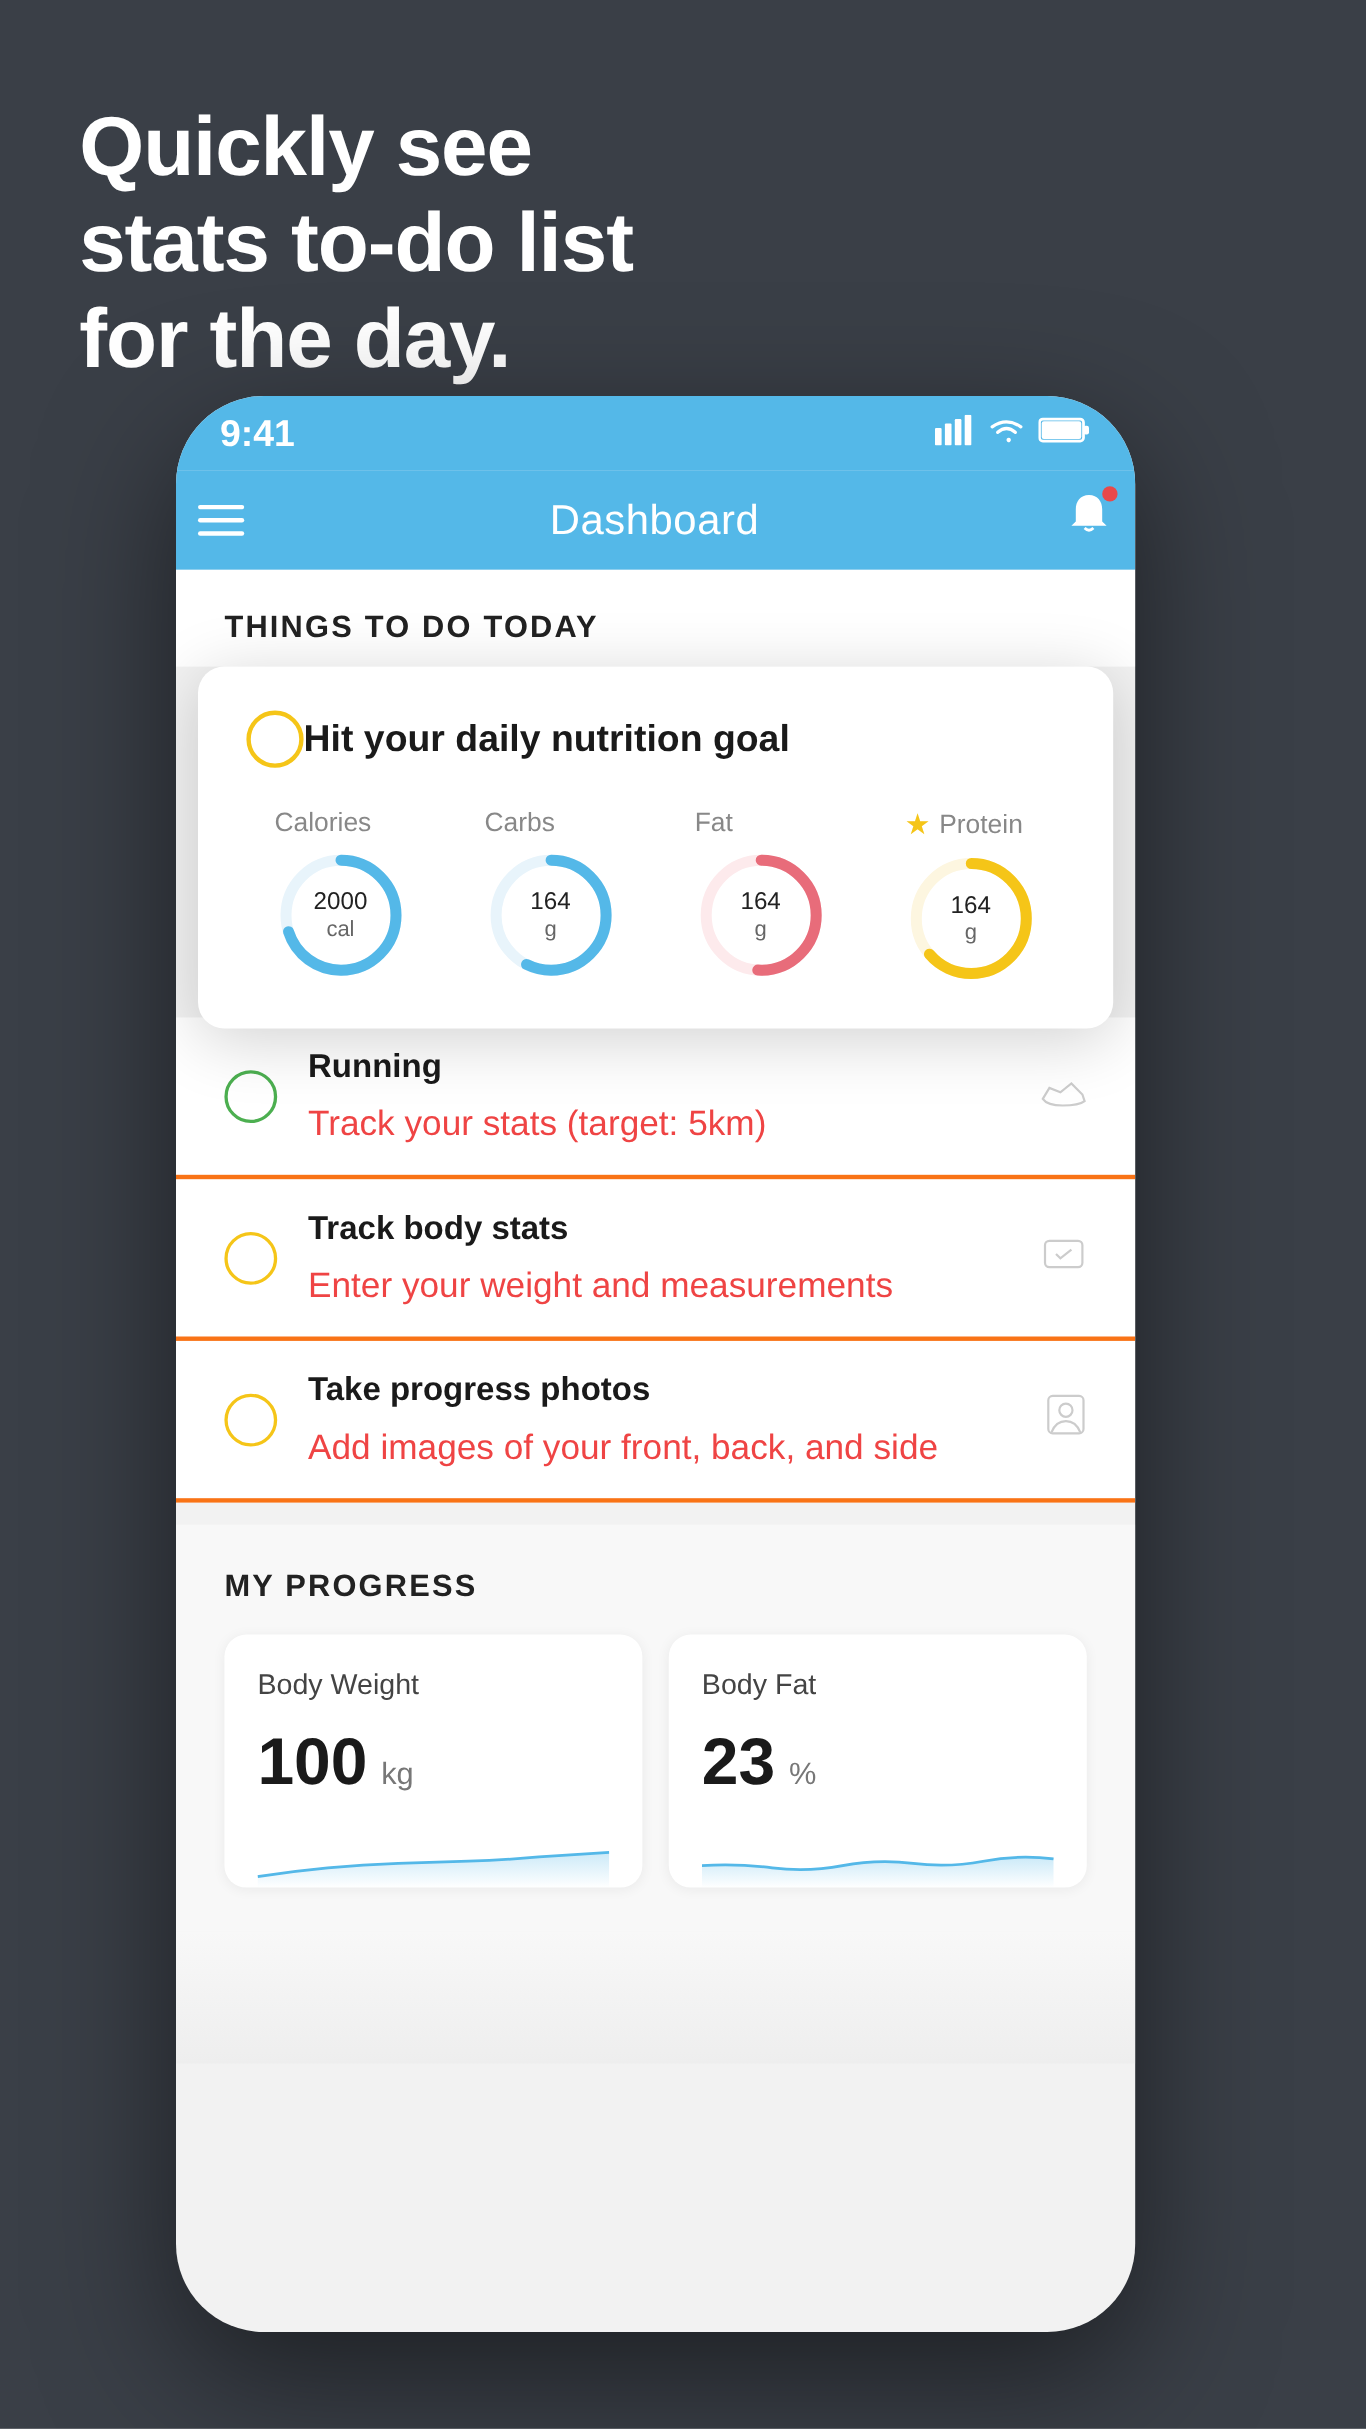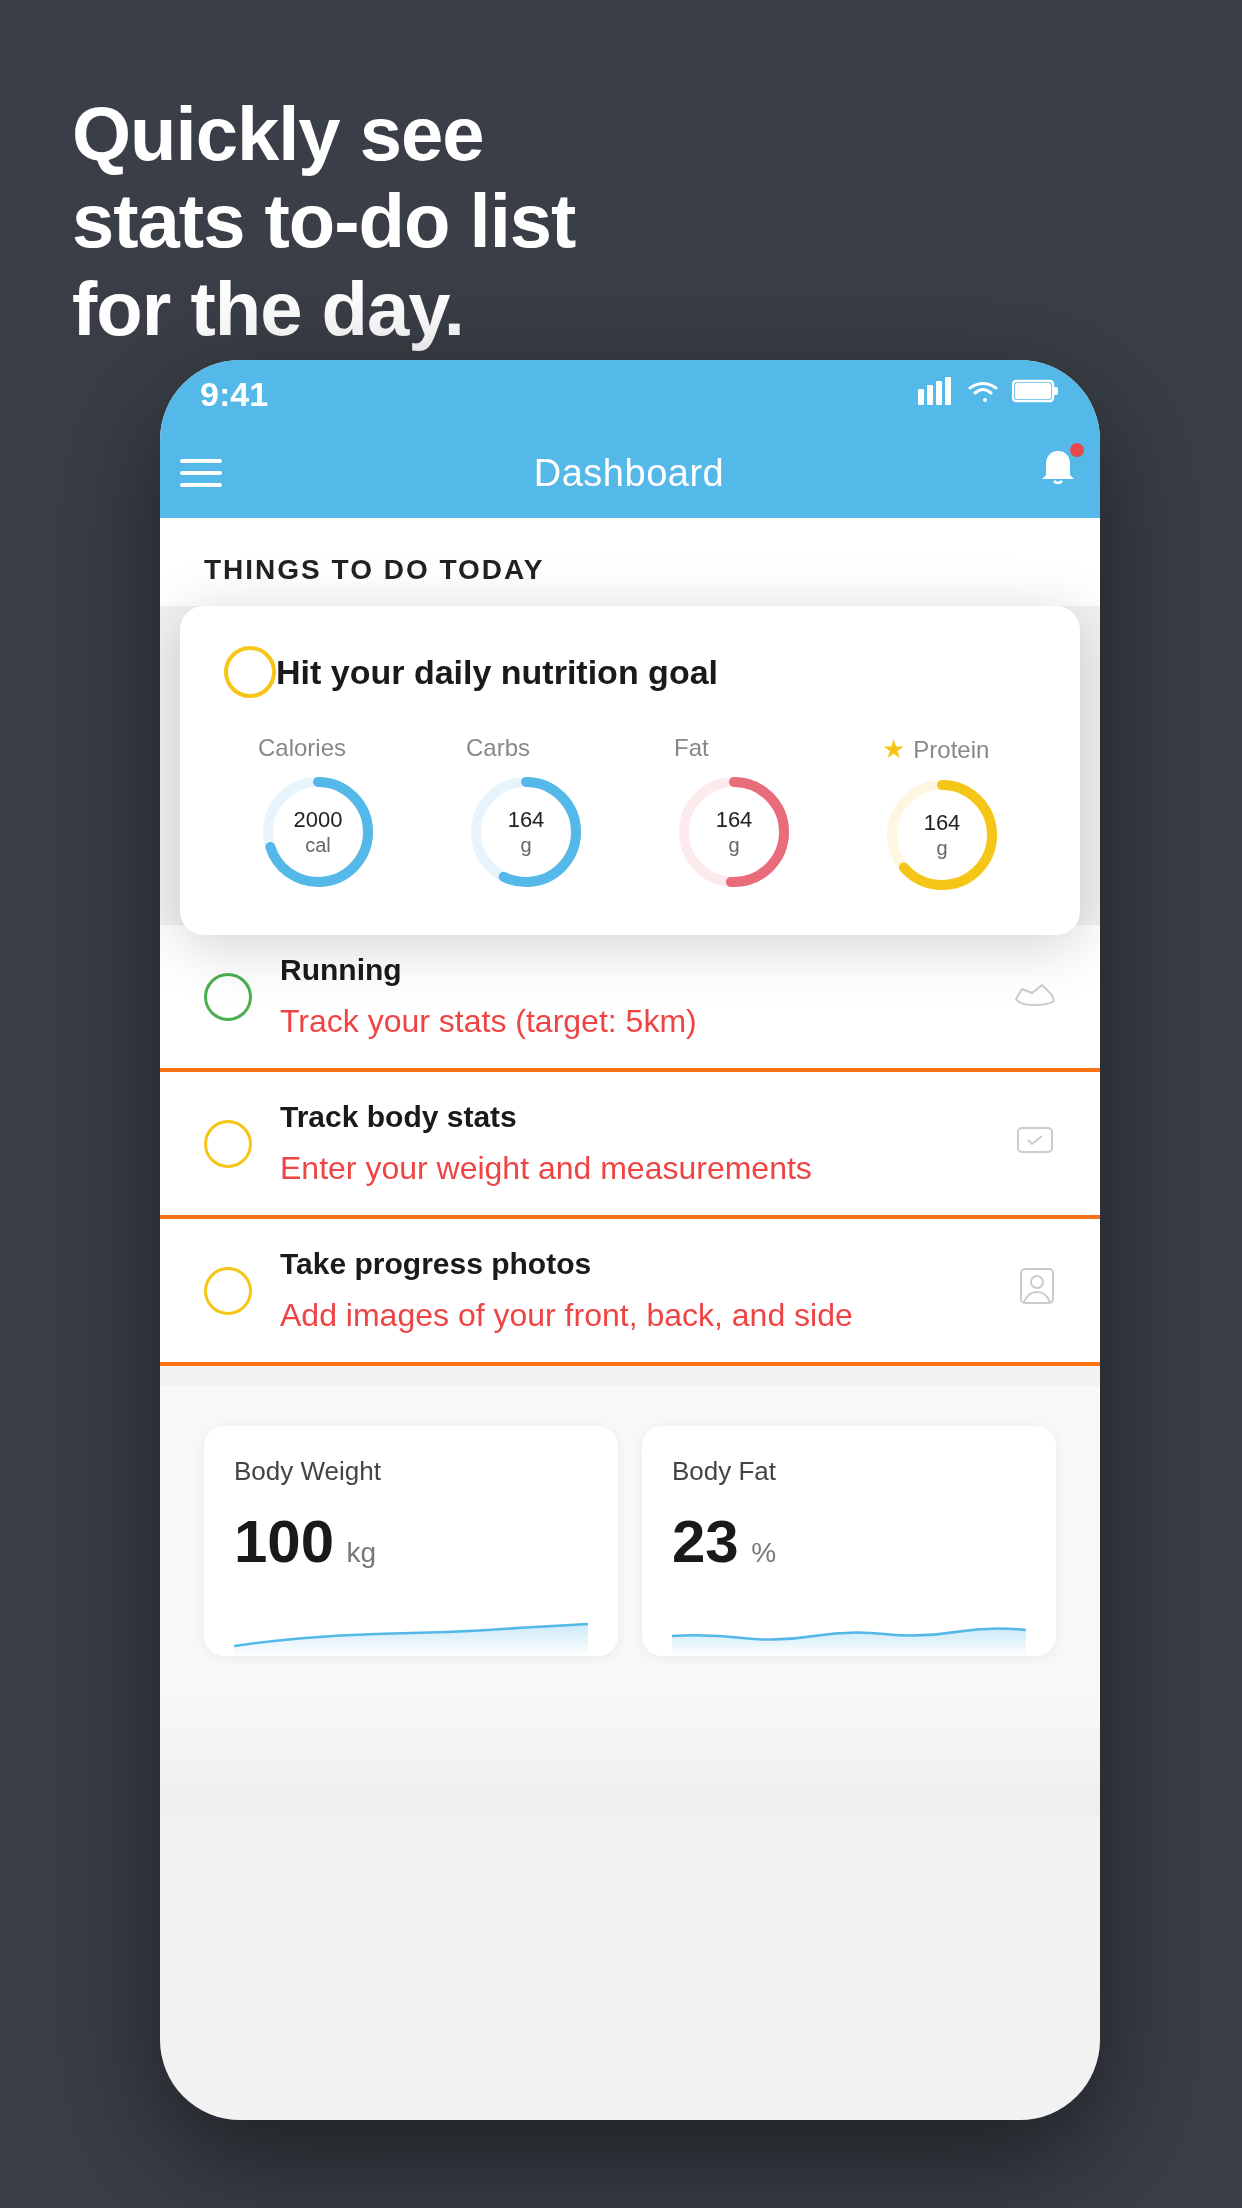--- a/index.html
+++ b/index.html
@@ -31,7 +31,7 @@
       position: absolute;
       top: 360px;
       left: 160px;
-      width: 940px;
+      width: 872px;
       height: 1760px;
       background: #f2f2f2;
       border-radius: 80px;

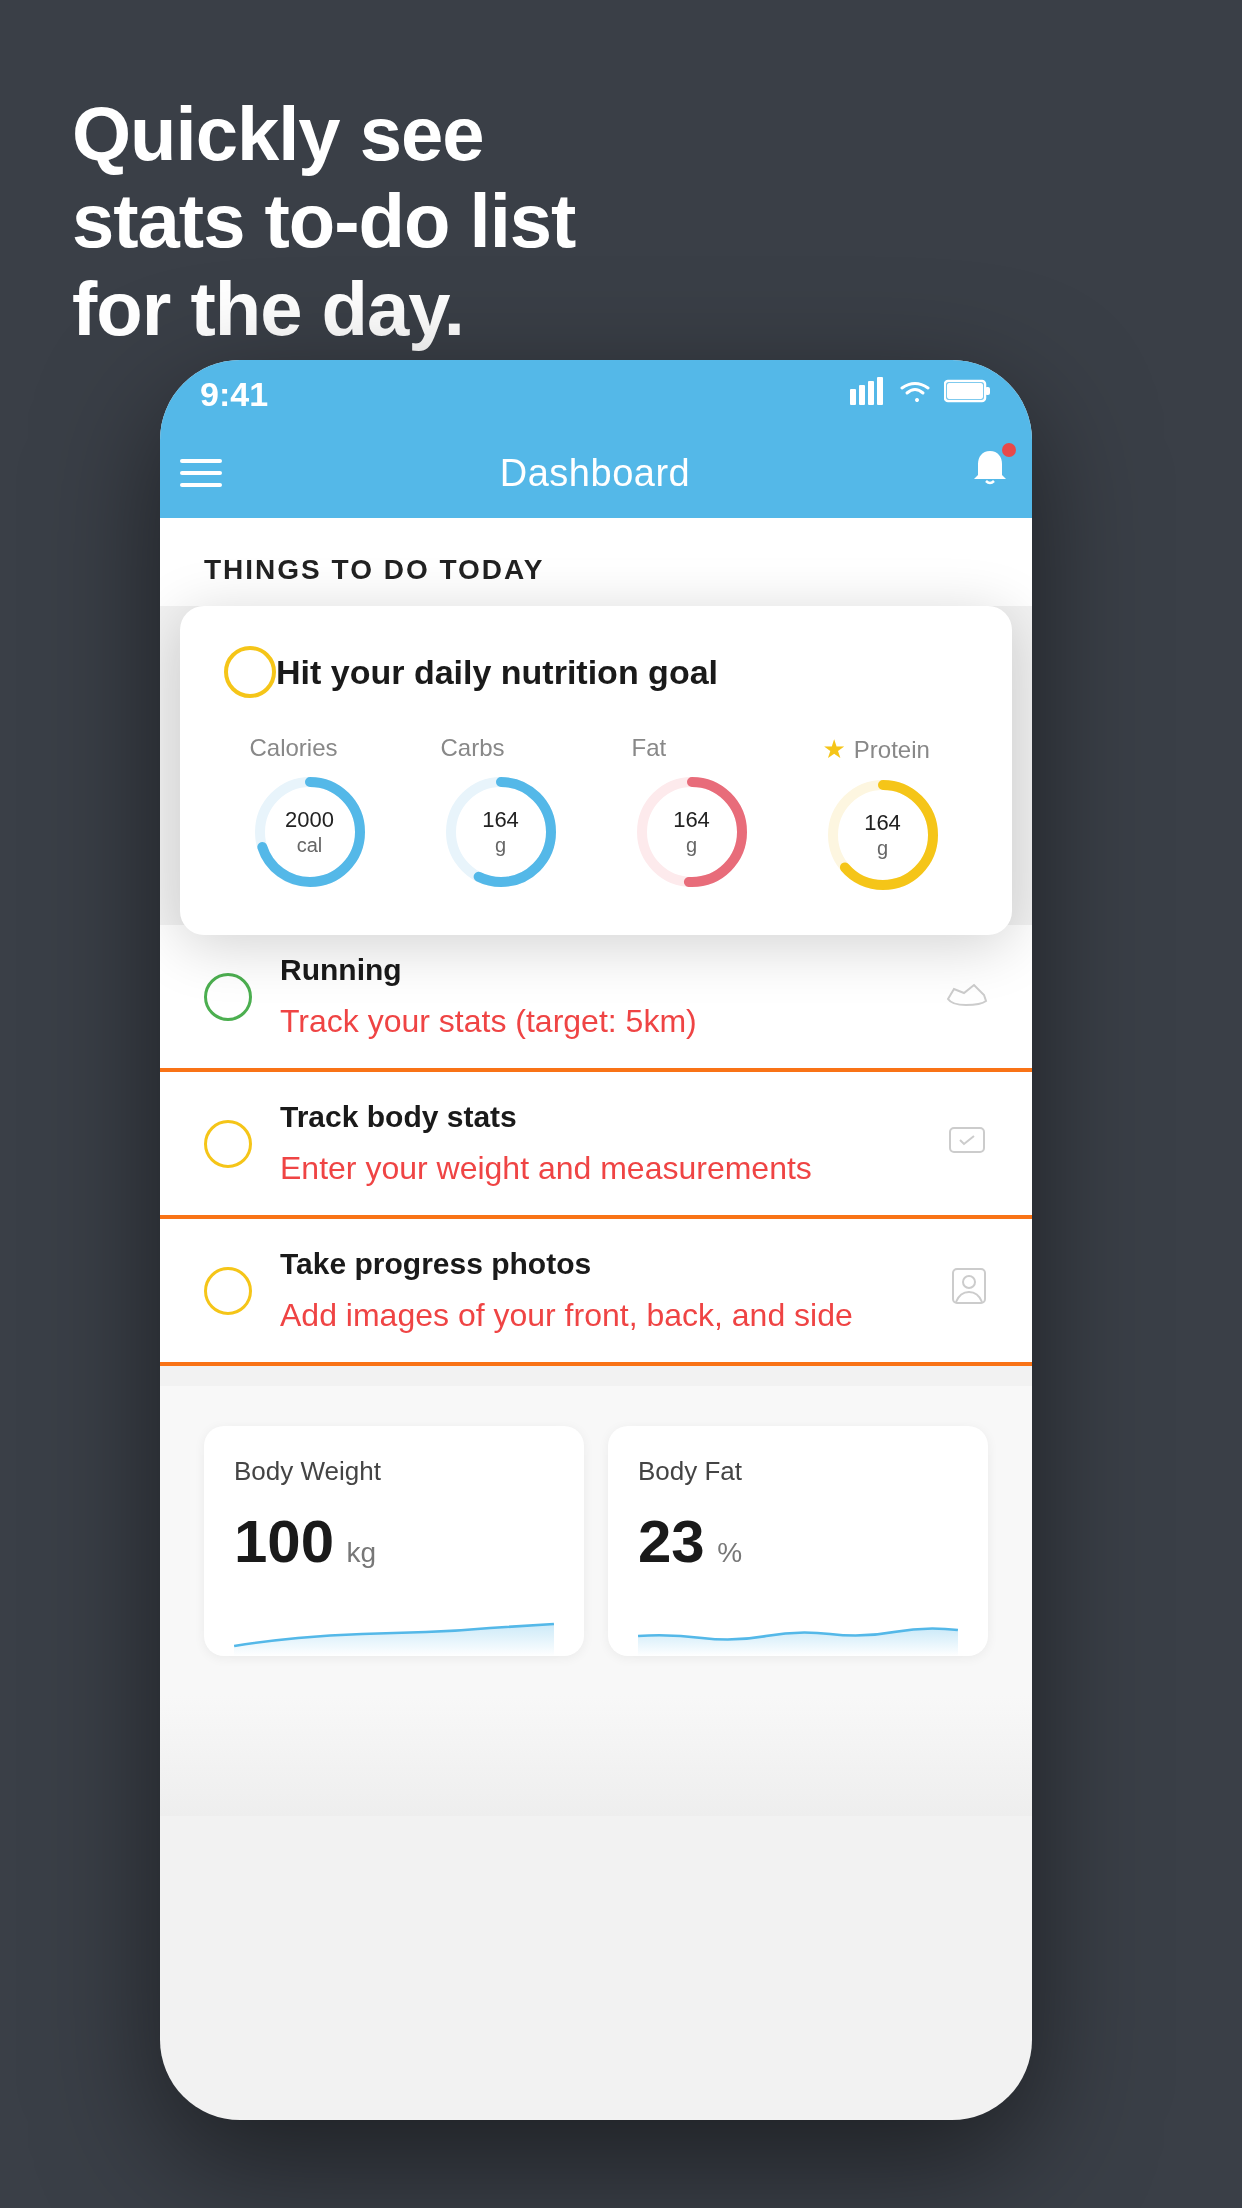--- a/index.html
+++ b/index.html
@@ -477,6 +477,7 @@
   </div>
 
   <div class="progress-section">
+    <div class="progress-title">MY PROGRESS</div>
     <div class="progress-cards">
 
       <div class="progress-card">

